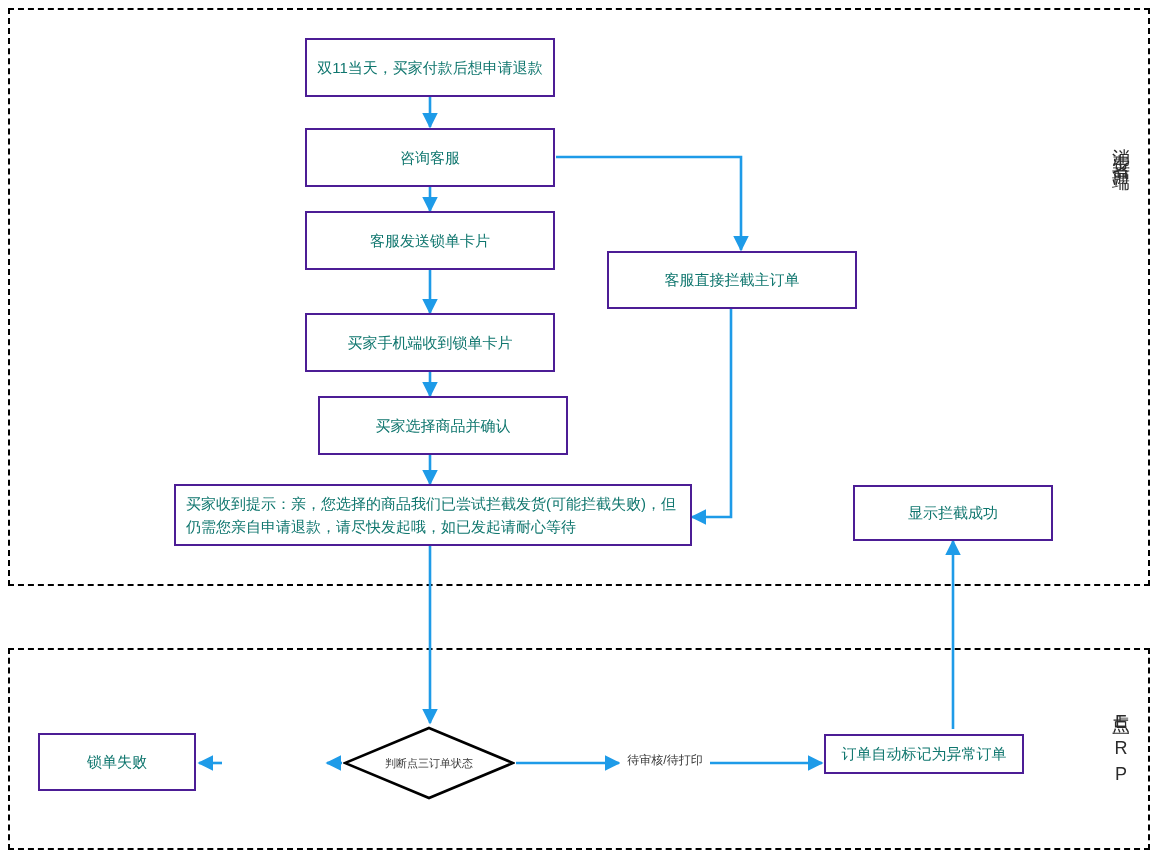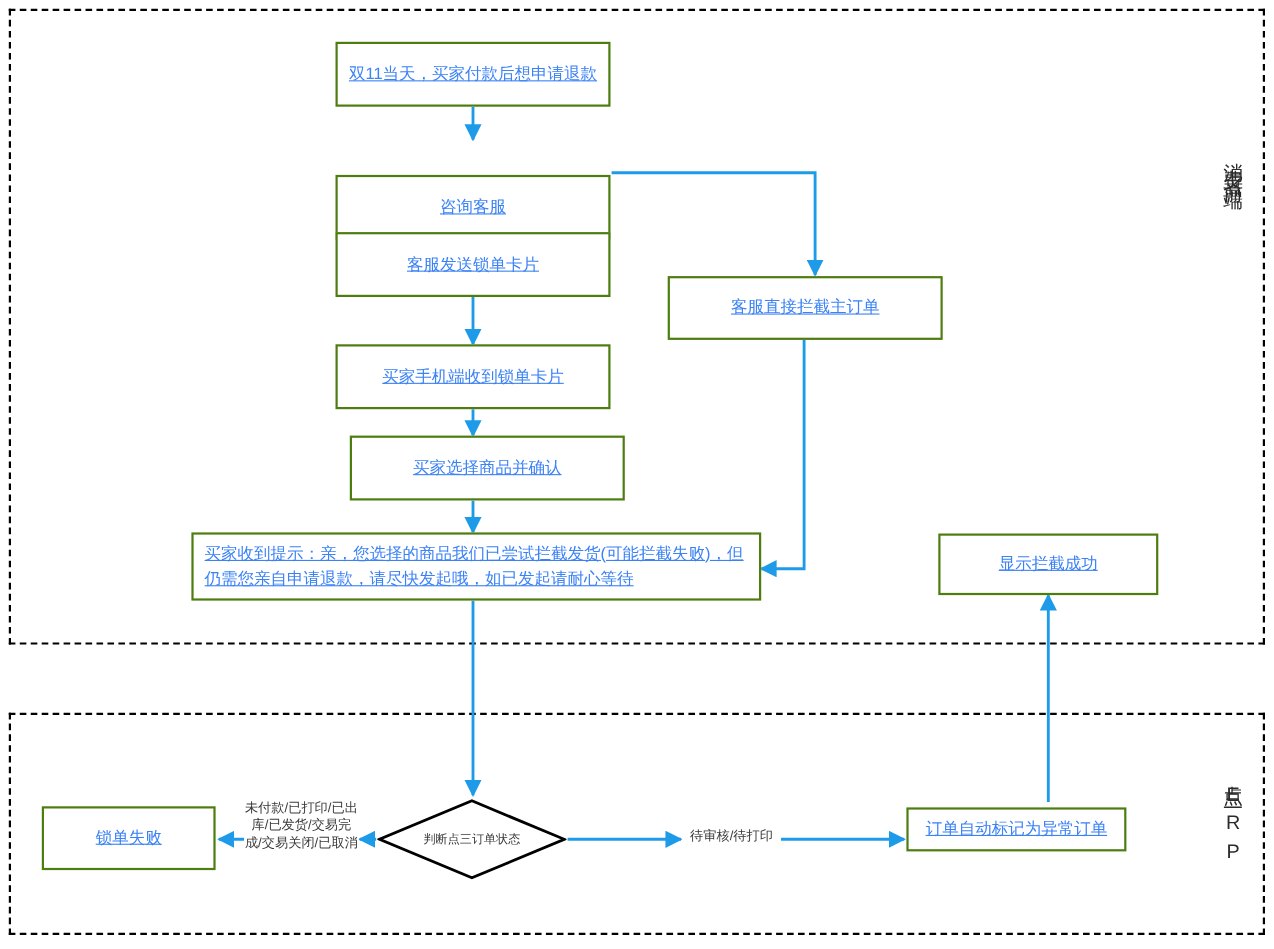--- a/index.html
+++ b/index.html
@@ -45,9 +45,9 @@
   .node {
     position: absolute;
     box-sizing: border-box;
-    border: 2px solid #4d7c0f;
+    border: 2px solid #4c1d95;
     background: #ffffff;
-    color: #3b82f6;
+    color: #0f766e;
     font-size: 15px;
     display: flex;
     align-items: center;
@@ -56,7 +56,6 @@
     line-height: 1.55;
     padding: 2px 8px;
     z-index: 3;
-    text-decoration: underline;
   }
   .node.wide-text {
     font-size: 15px;

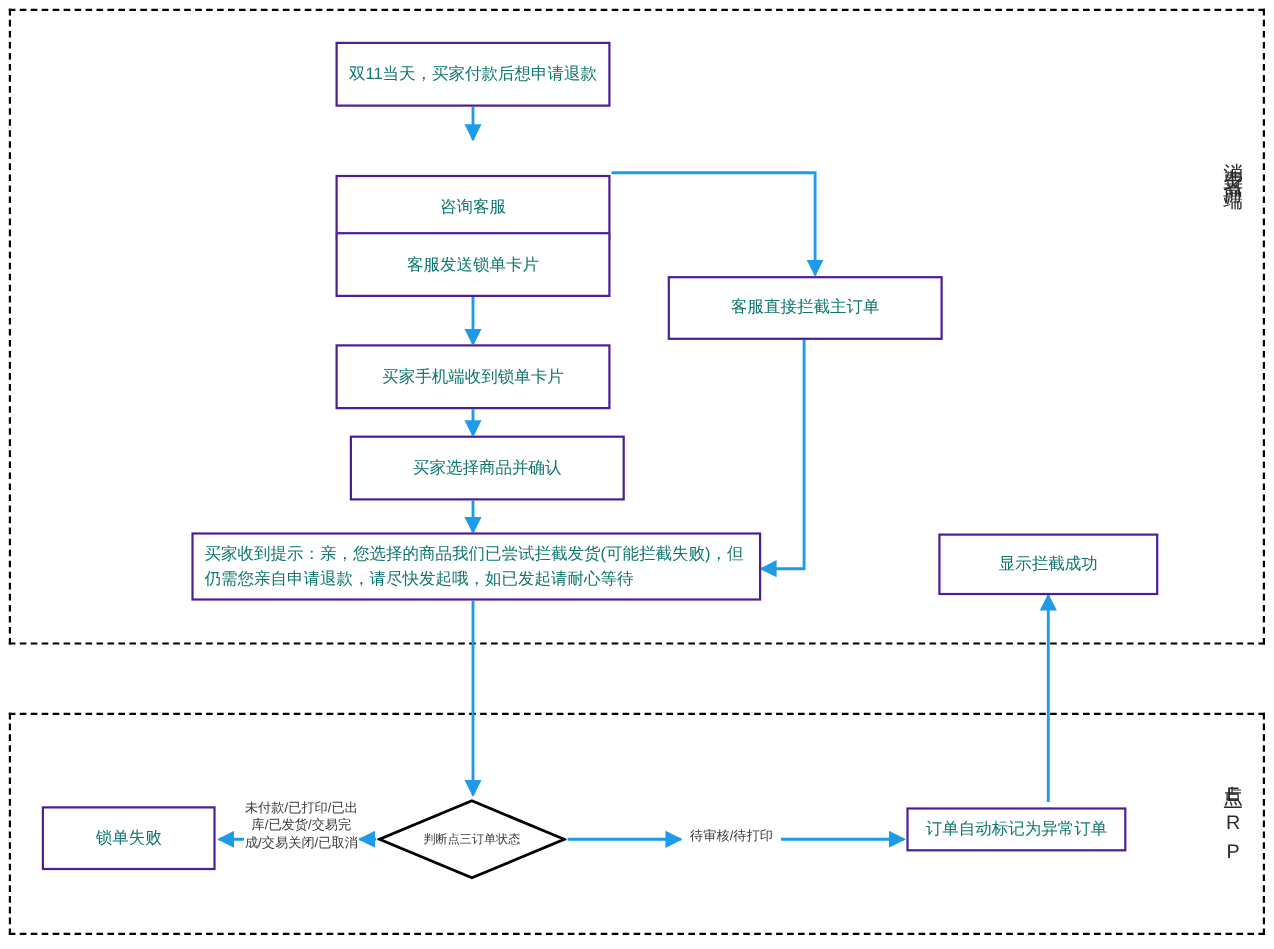--- a/index.html
+++ b/index.html
@@ -162,7 +162,7 @@
 
   <div class="node" id="node-start" style="left:305px; top:38px; width:250px; height:59px;">双11当天，买家付款后想申请退款</div>
 
-  <div class="node" id="node-consult" style="left:305px; top:128px; width:250px; height:59px;margin-top:31px;">咨询客服</div>
+  <div class="node" id="node-consult" style="left:305px; top:128px; width:250px; height:59px;">咨询客服</div>
 
   <div class="node" id="node-send-card" style="left:305px; top:211px; width:250px; height:59px;">客服发送锁单卡片</div>
 

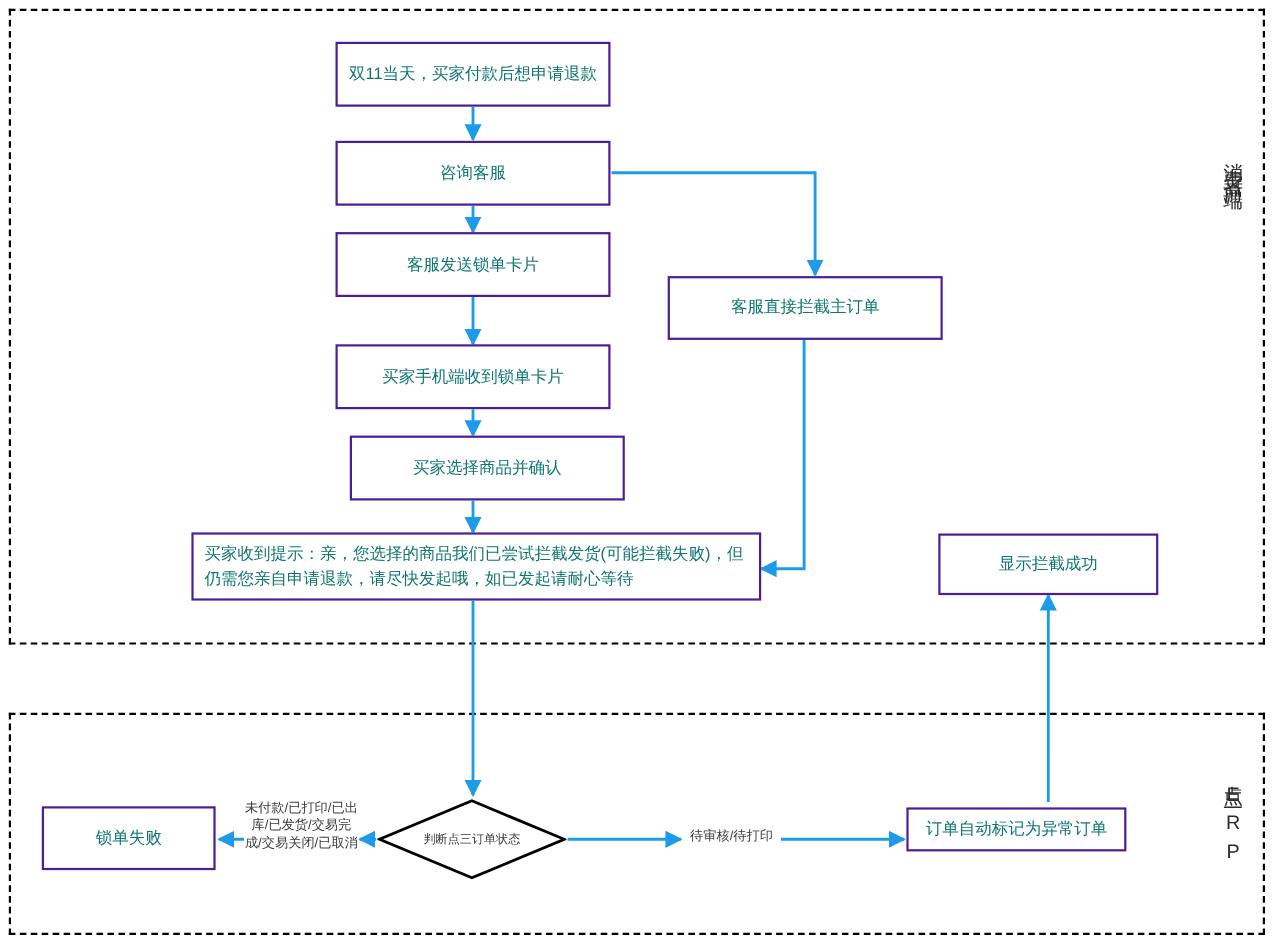--- a/index.html
+++ b/index.html
@@ -187,7 +187,6 @@
 
   <div class="node" id="node-mark-abnormal" style="left:824px; top:734px; width:200px; height:40px;">订单自动标记为异常订单</div>
 
-  <div class="edge-label" id="edge-label-fail">未付款/已打印/已出库/已发货/交易完成/交易关闭/已取消</div>
 
   <div class="edge-label" id="edge-label-review">待审核/待打印</div>
 

